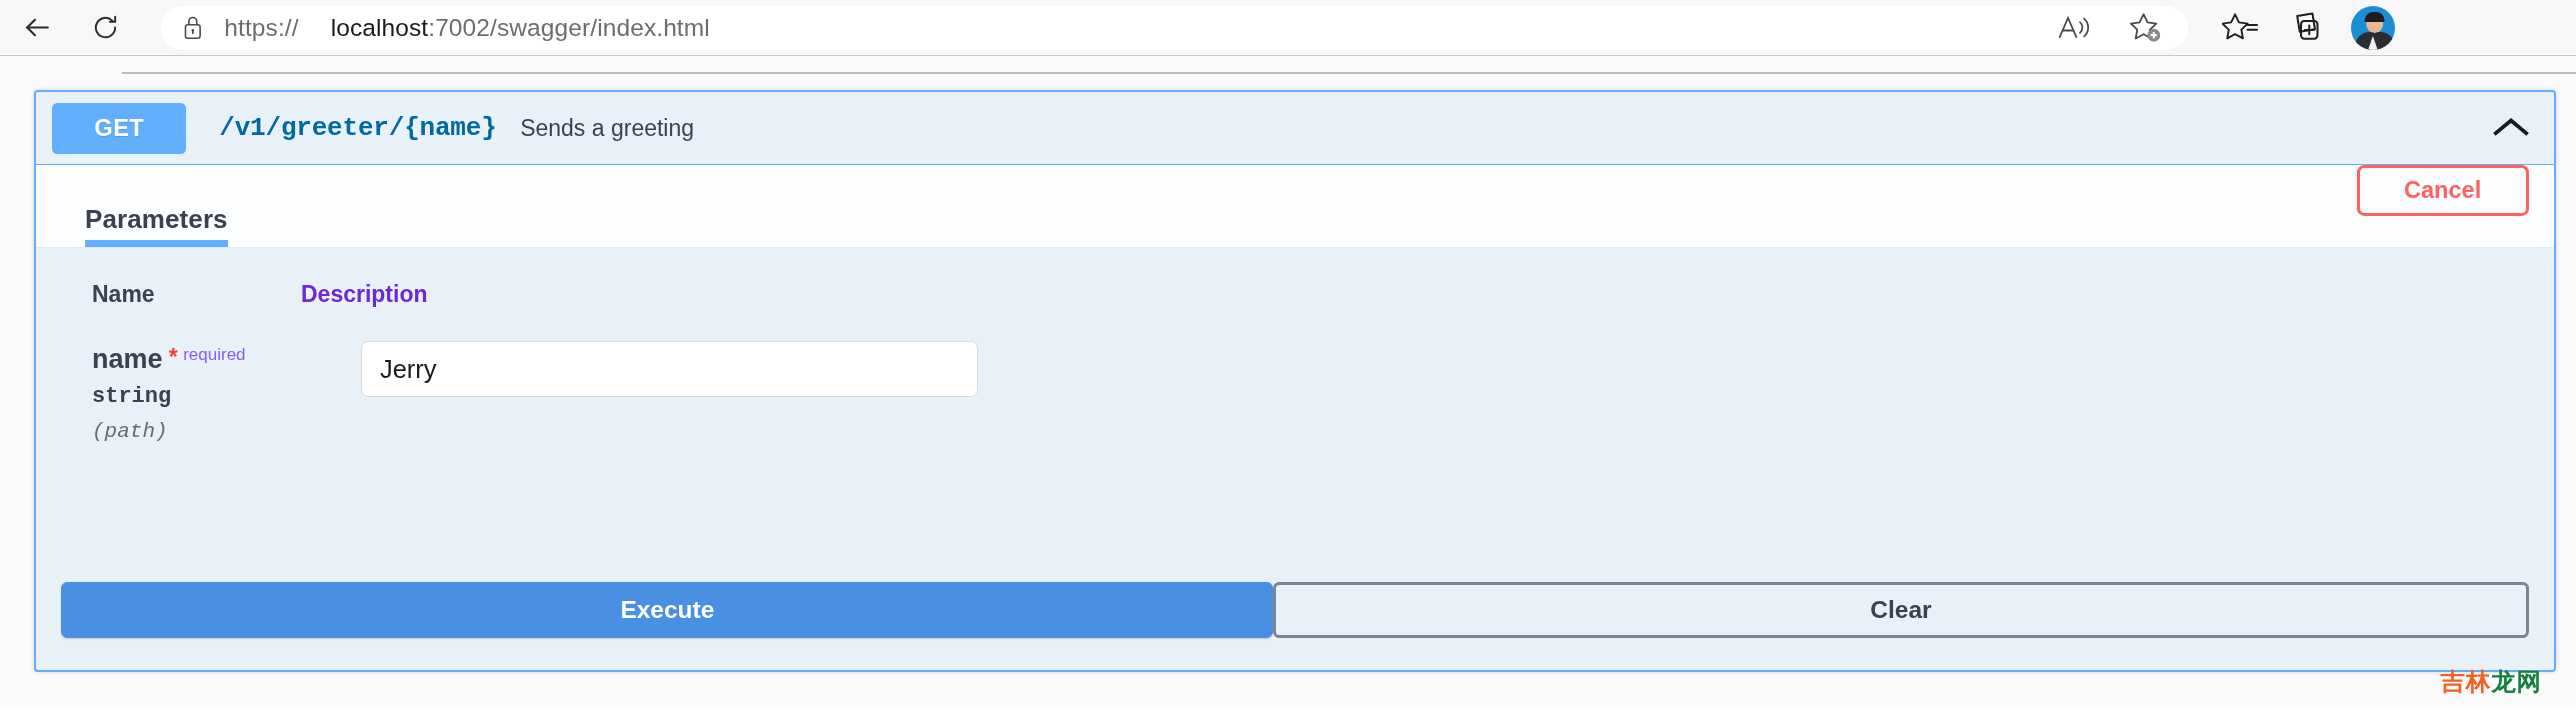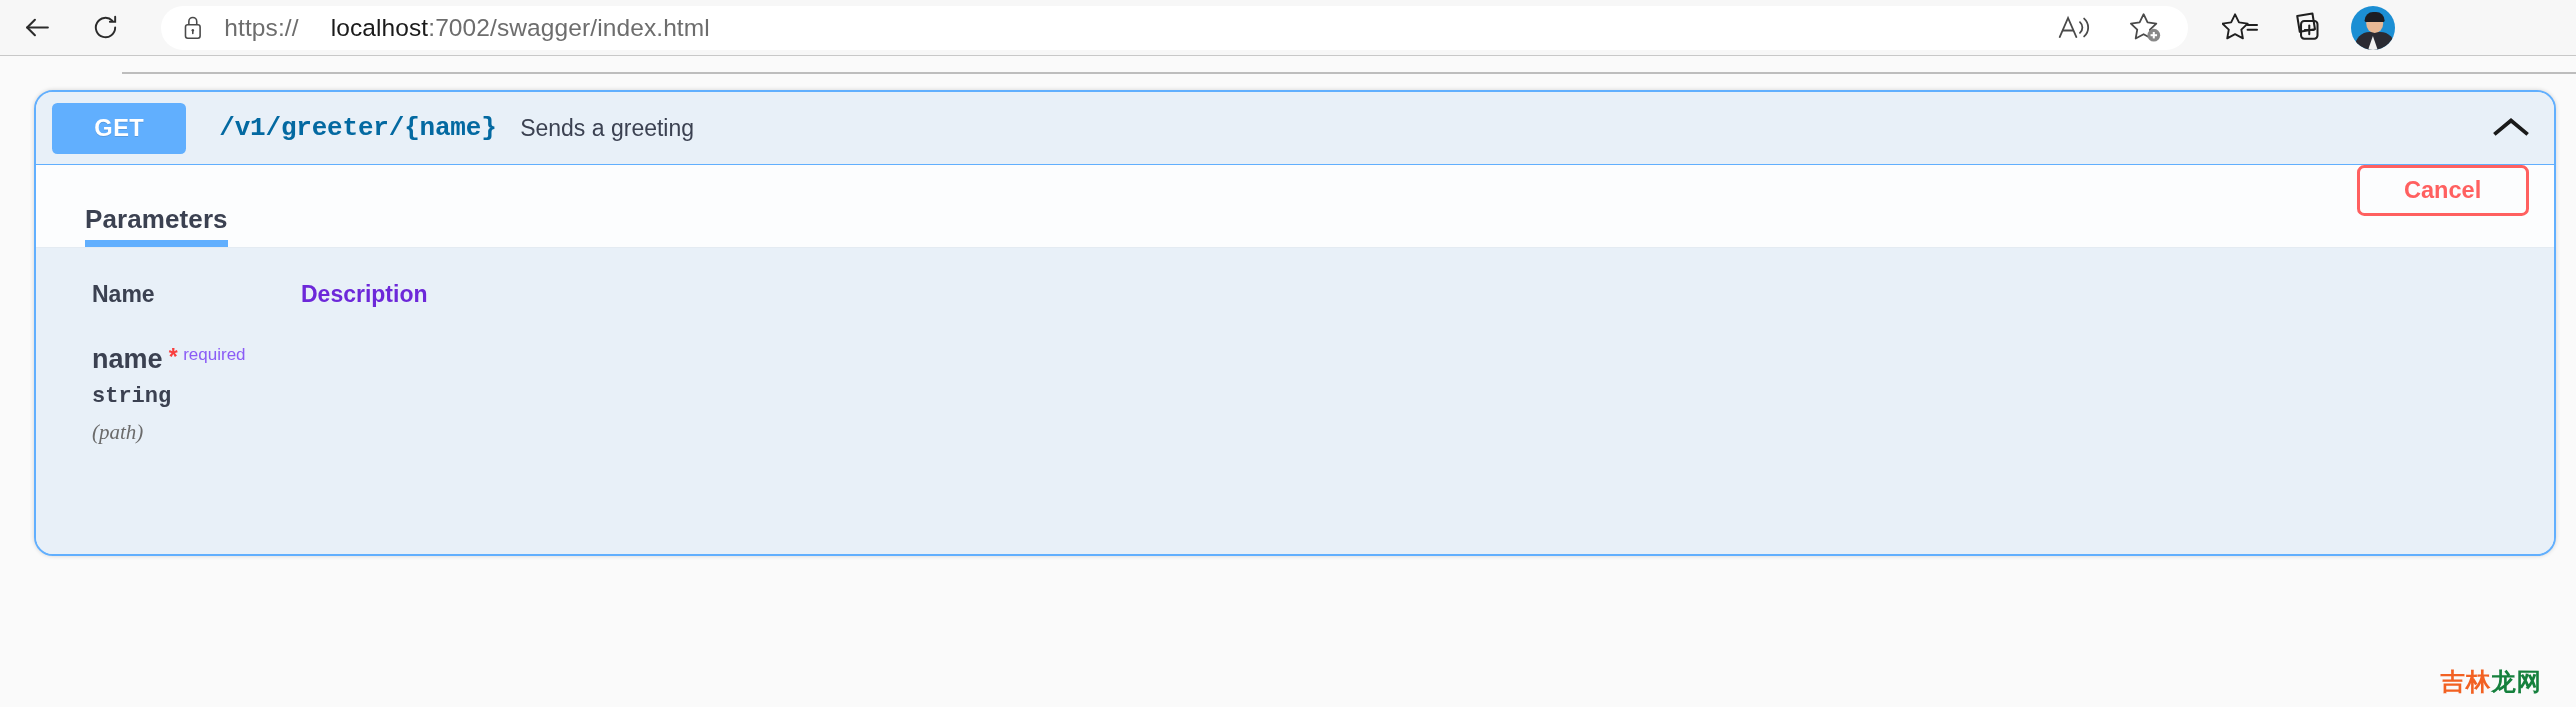--- a/index.html
+++ b/index.html
@@ -152,11 +152,11 @@
     margin-left: 34px;
     margin-right: 20px;
     border: 2.7px solid #61affe;
-    border-radius: 19px;
+    border-radius: 4px;
     background: #e8f0f8;
     box-shadow: 0 0 4.5px rgba(0,0,0,0.16);
     overflow: hidden;
-    height: 466px;
+    height: 582px;
   }
 
   .opblock-summary {

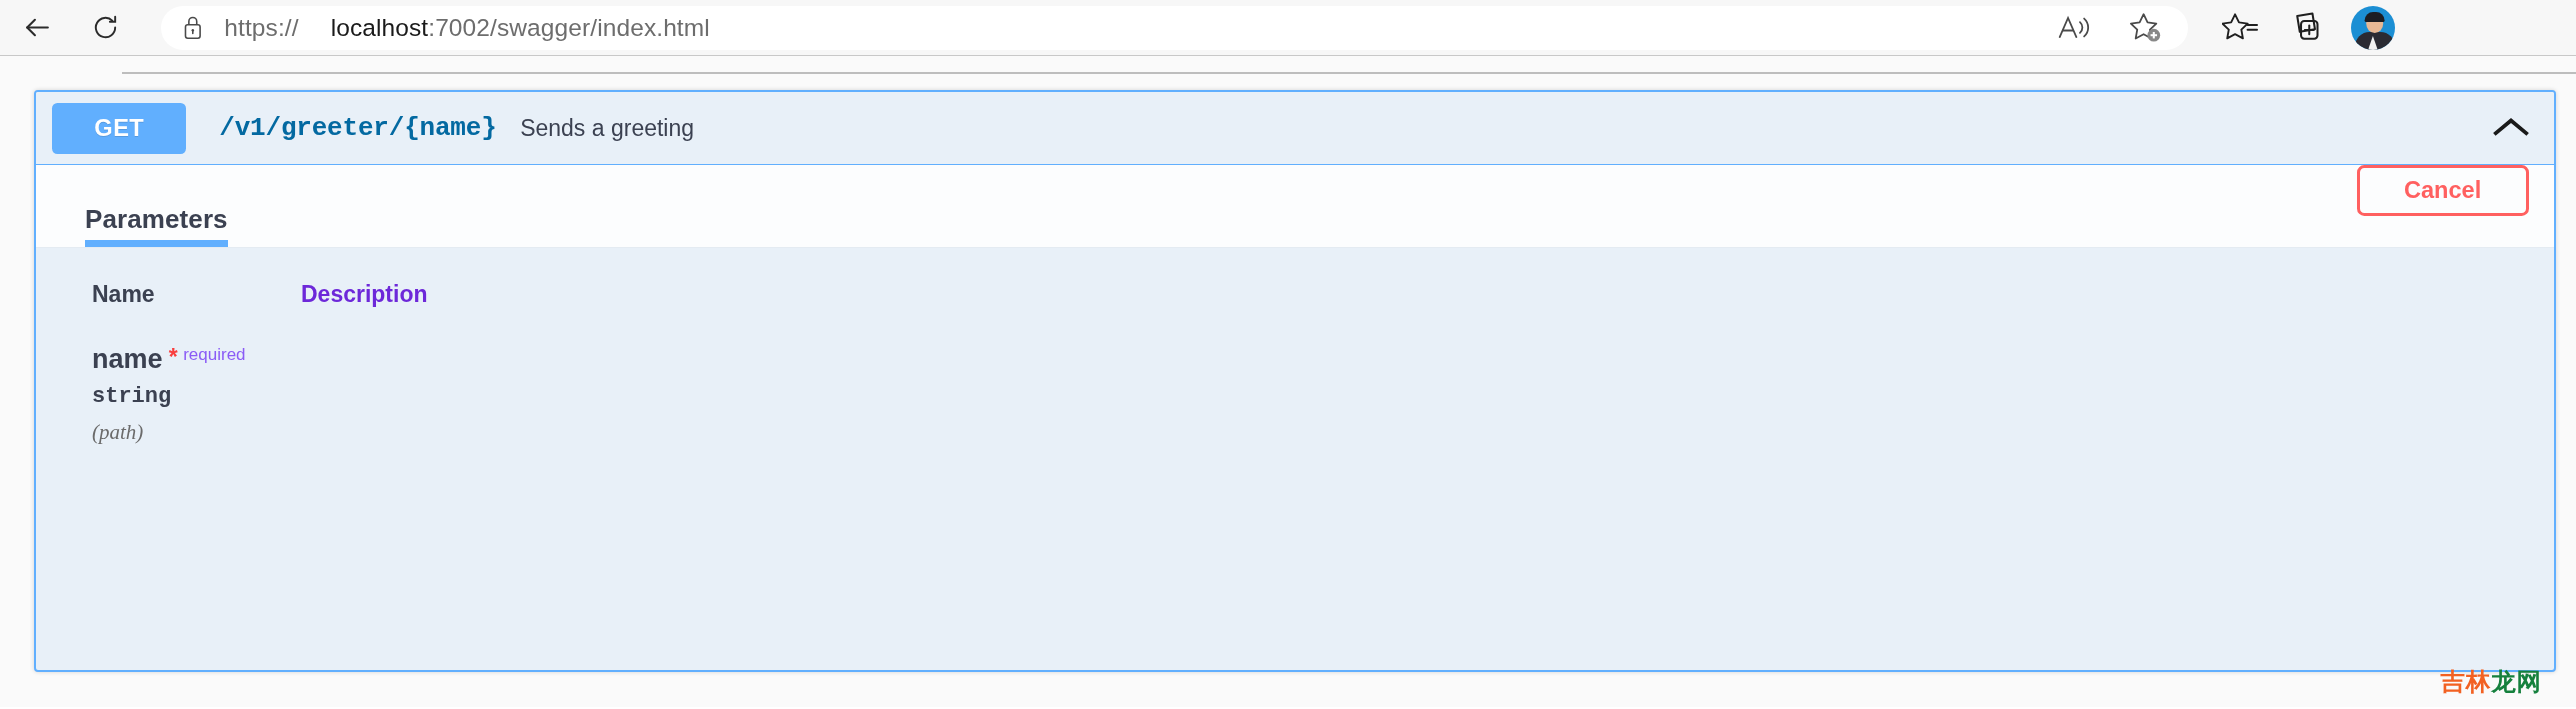--- a/index.html
+++ b/index.html
@@ -534,6 +534,9 @@
           <div class="param-type">string</div>
           <div class="param-in">(path)</div>
         </div>
+        <div class="col-desc">
+          <input class="param-input" type="text" value="Jerry" style="">
+        </div>
       </div>
 
 

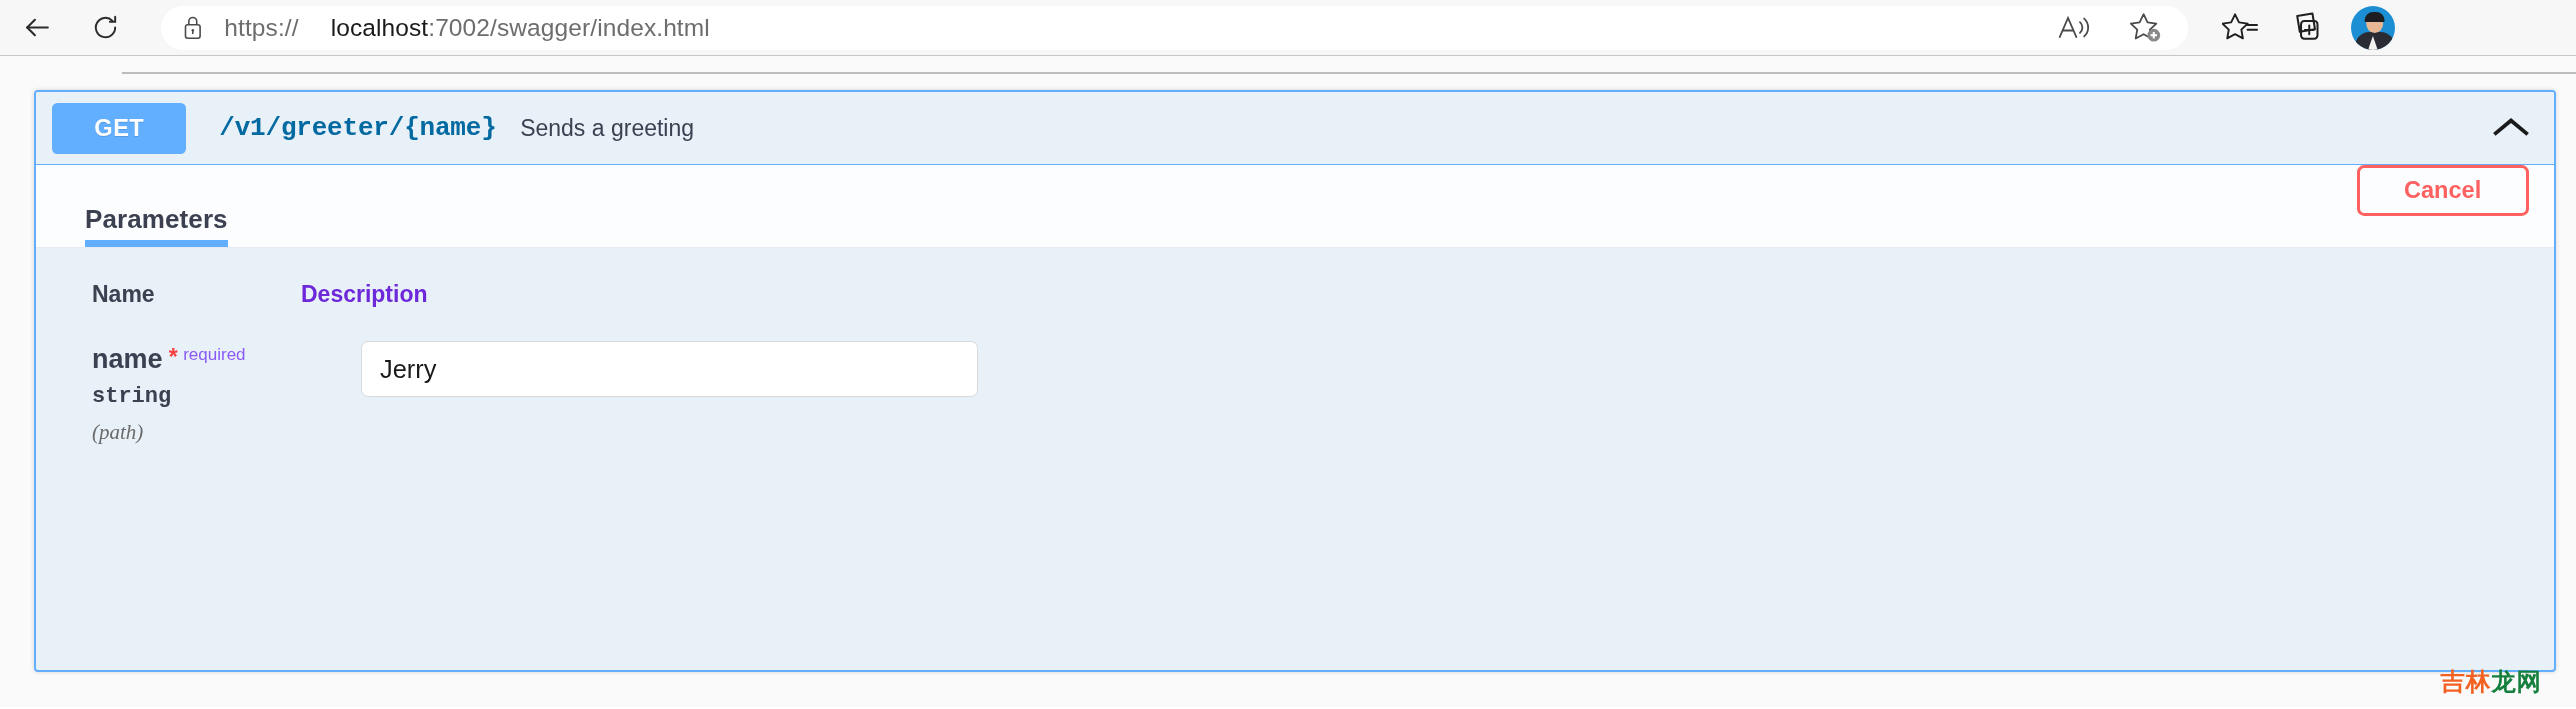--- a/index.html
+++ b/index.html
@@ -329,7 +329,7 @@
     margin-top: 11px;
   }
   .param-in {
-    font-family: Liberation Serif, serif;
+    font-family: Liberation Mono, monospace;
     font-style: italic;
     font-size: 21px;
     color: #6b6b6b;

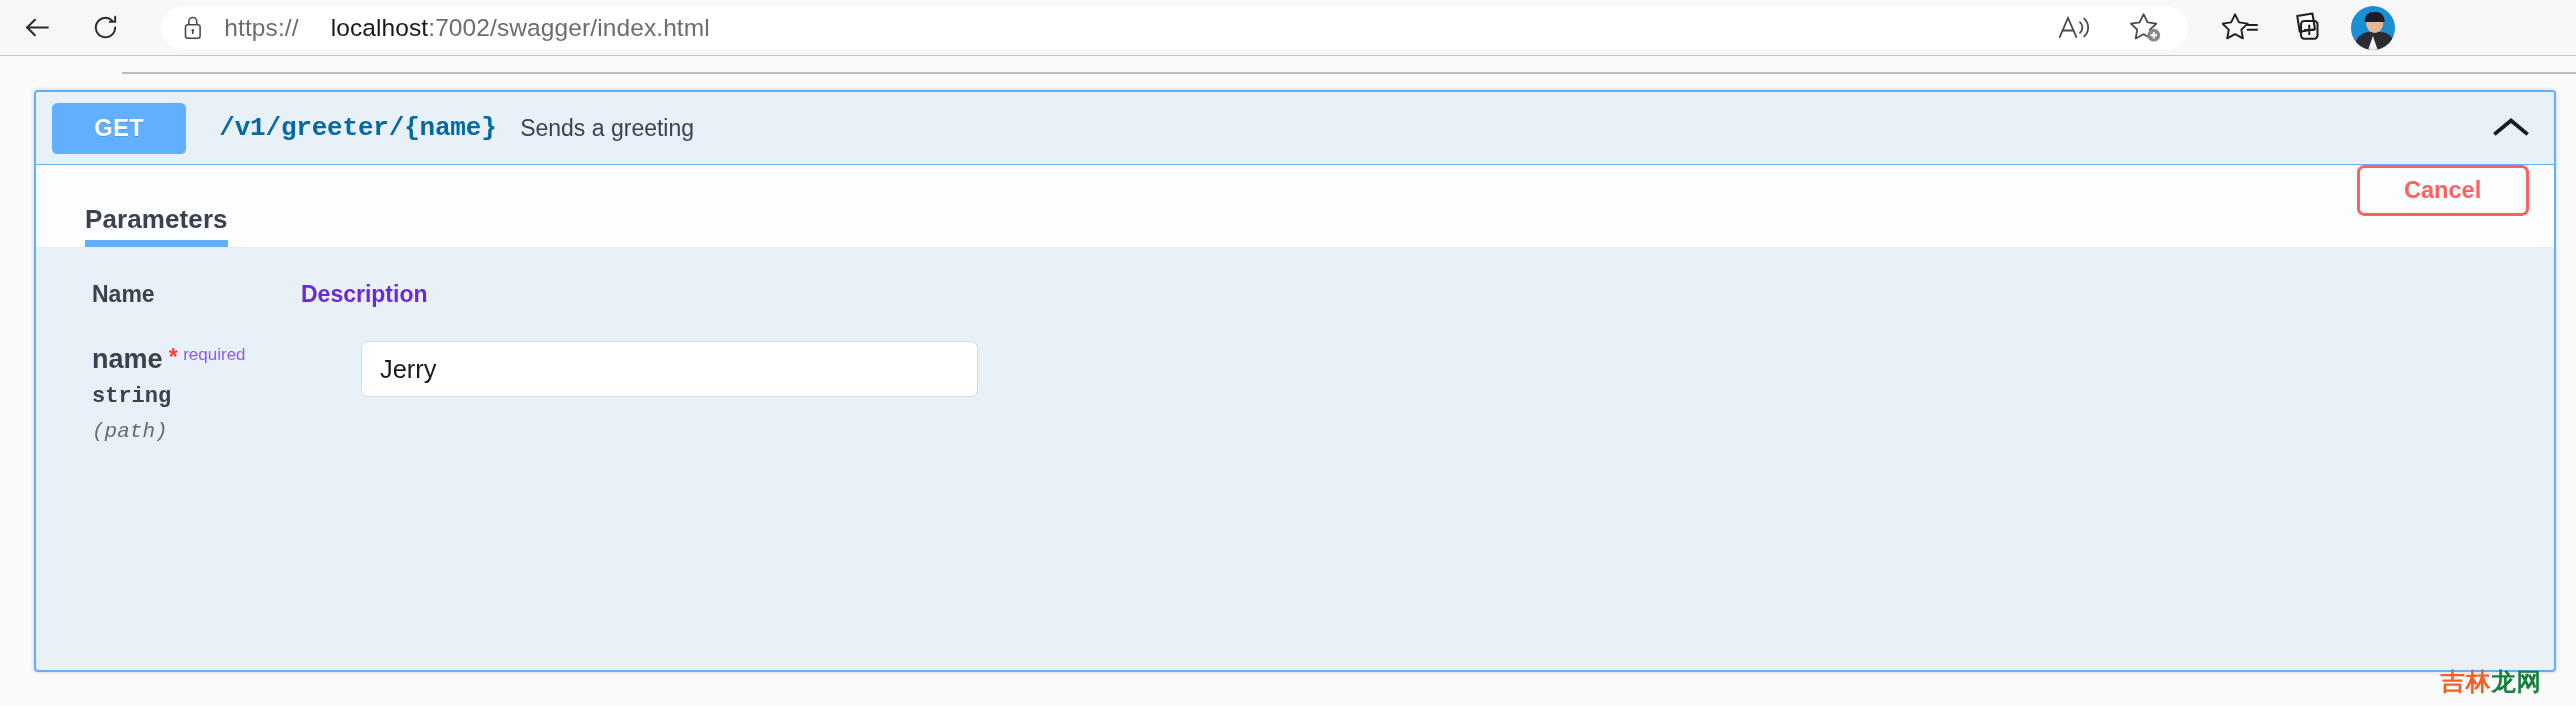--- a/index.html
+++ b/index.html
@@ -539,6 +539,10 @@
         </div>
       </div>
 
+      <div class="exec-row">
+        <button class="execute-btn">Execute</button>
+        <button class="clear-btn">Clear</button>
+      </div>
 
     </div>
   </div>

